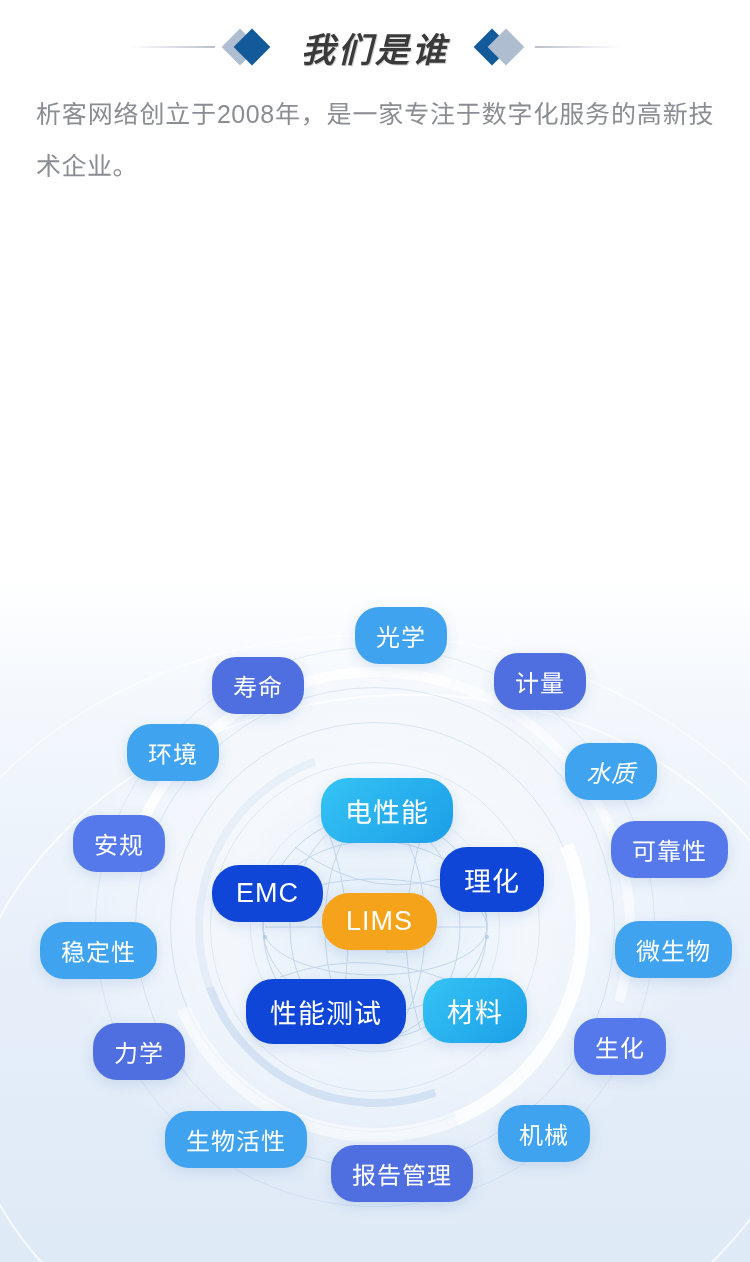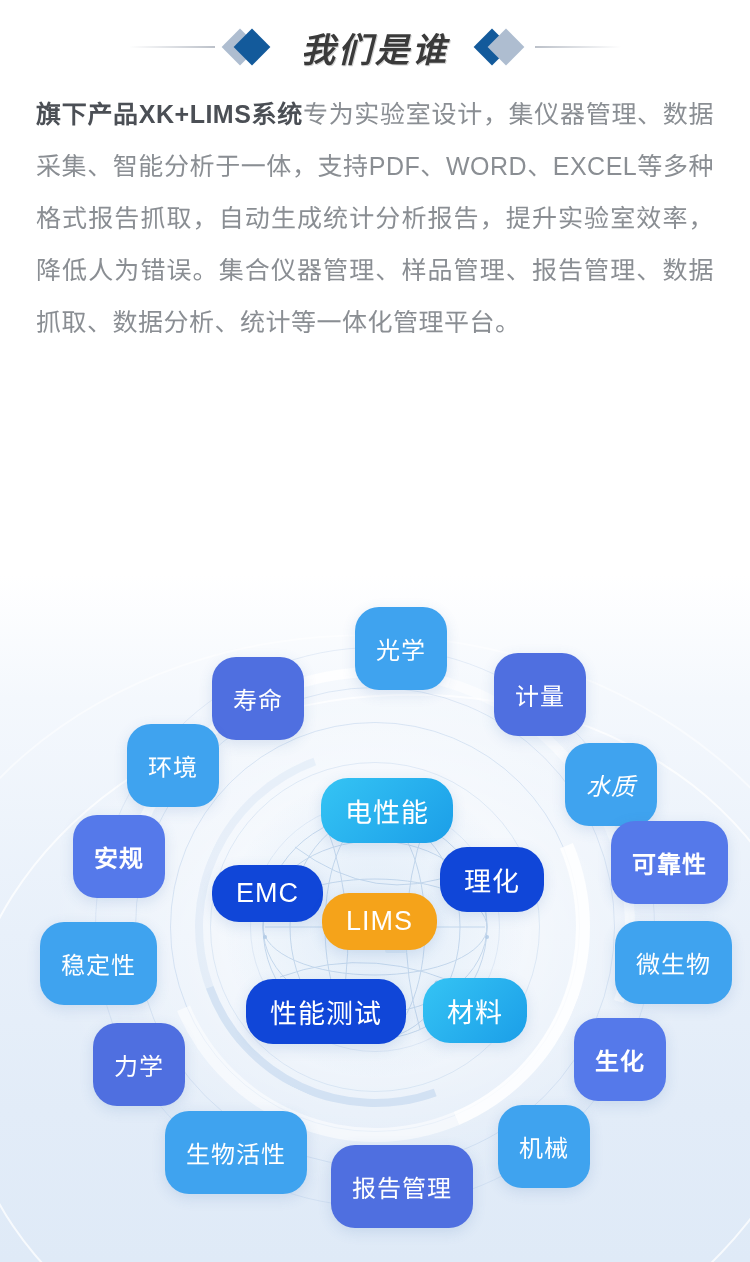--- a/index.html
+++ b/index.html
@@ -176,6 +176,9 @@
 </div>
 
 <div class="copy">
+  <p class="para">
+    <span>析客网络创立于2008年，是一家专注于数字化服务的高新技术企业。</span>
+  </p>
   <p class="para">
     <b>旗下产品XK+LIMS系统</b><span>专为实验室设计，集仪器管理、数据采集、智能分析于一体，支持PDF、WORD、EXCEL等多种格式报告抓取，自动生成统计分析报告，提升实验室效率，降低人为错误。集合仪器管理、样品管理、报告管理、数据抓取、数据分析、统计等一体化管理平台。</span>
   </p>

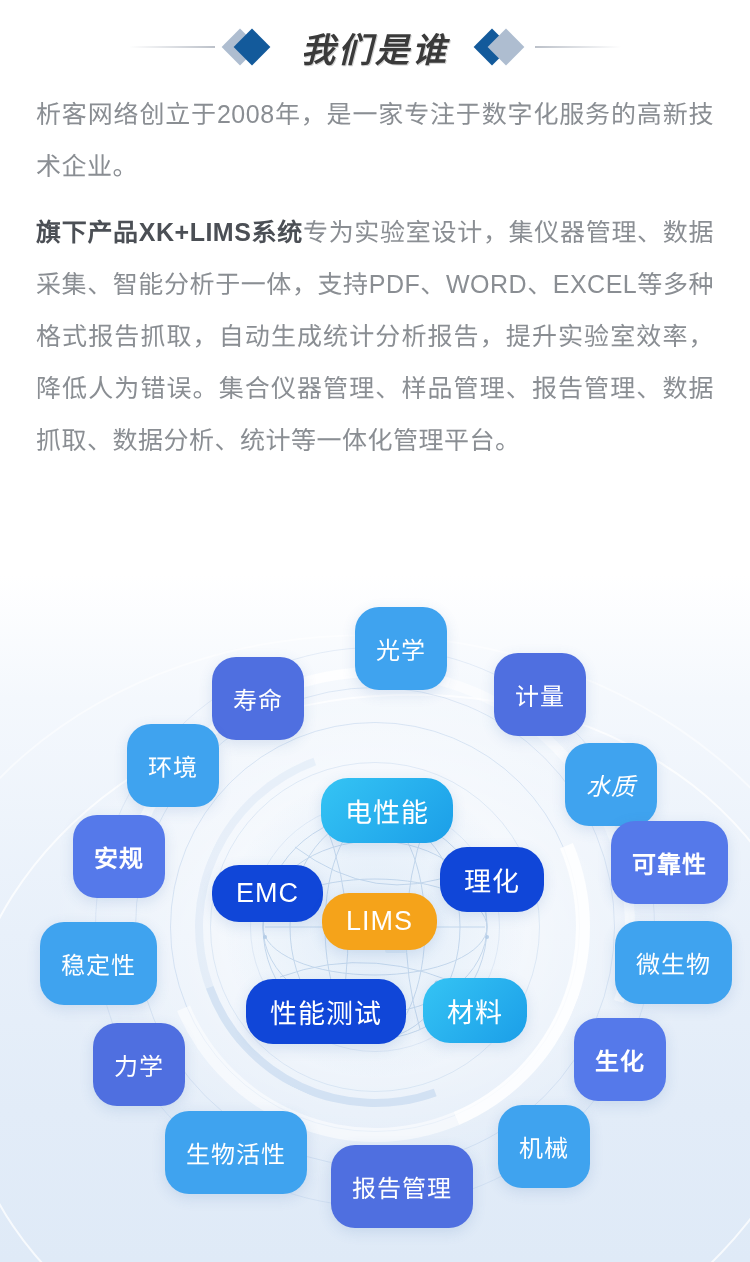--- a/index.html
+++ b/index.html
@@ -178,9 +178,6 @@
 <div class="copy">
   <p class="para">
     <span>析客网络创立于2008年，是一家专注于数字化服务的高新技术企业。</span>
-  </p>
-  <p class="para">
-    <b>旗下产品XK+LIMS系统</b><span>专为实验室设计，集仪器管理、数据采集、智能分析于一体，支持PDF、WORD、EXCEL等多种格式报告抓取，自动生成统计分析报告，提升实验室效率，降低人为错误。集合仪器管理、样品管理、报告管理、数据抓取、数据分析、统计等一体化管理平台。</span>
   </p>
 </div>
 

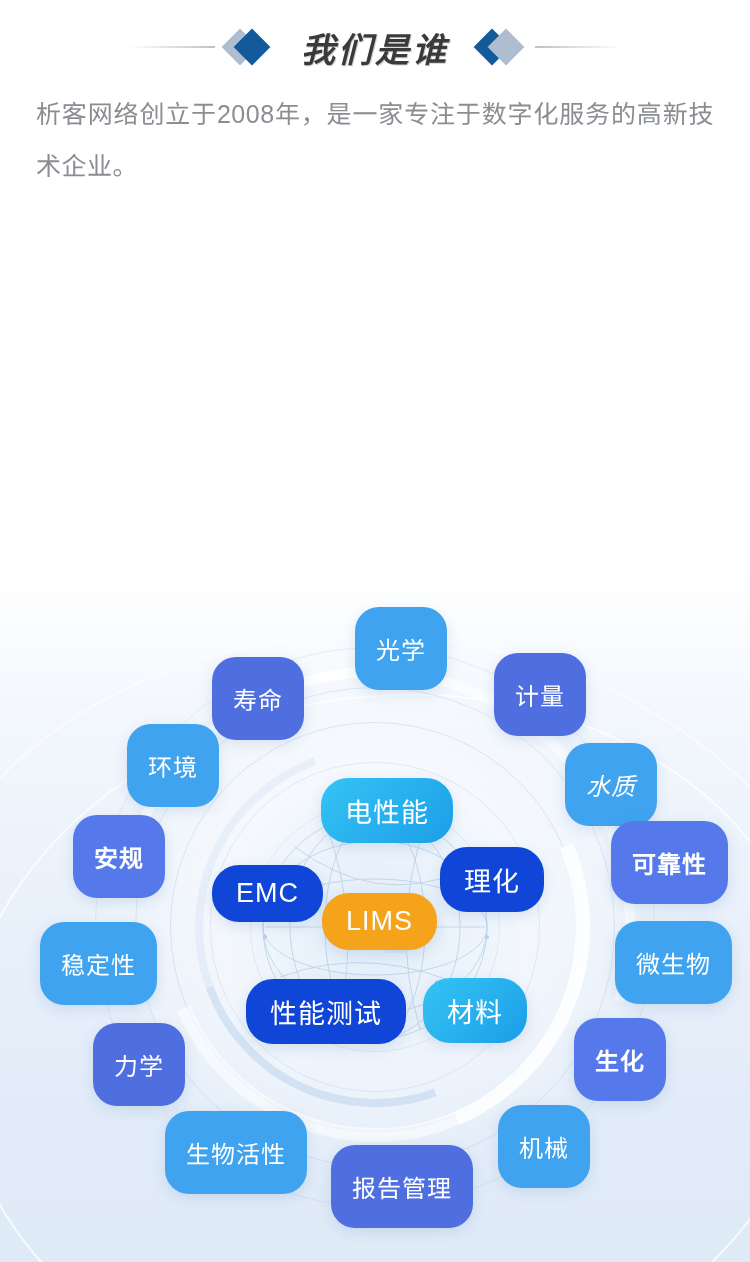--- a/index.html
+++ b/index.html
@@ -148,7 +148,7 @@
     letter-spacing:1px;
     cursor:pointer;
   }
-  .tag.sz-m { font-size:24px; padding:24px 21px; border-radius:24px; }
+  .tag.sz-m { font-size:24px; padding:11px 21px; border-radius:24px; }
   .tag.sz-l { font-size:27px; padding:13px 24px; border-radius:27px; }
 
   .c-sky    { background:#3fa3ef; }

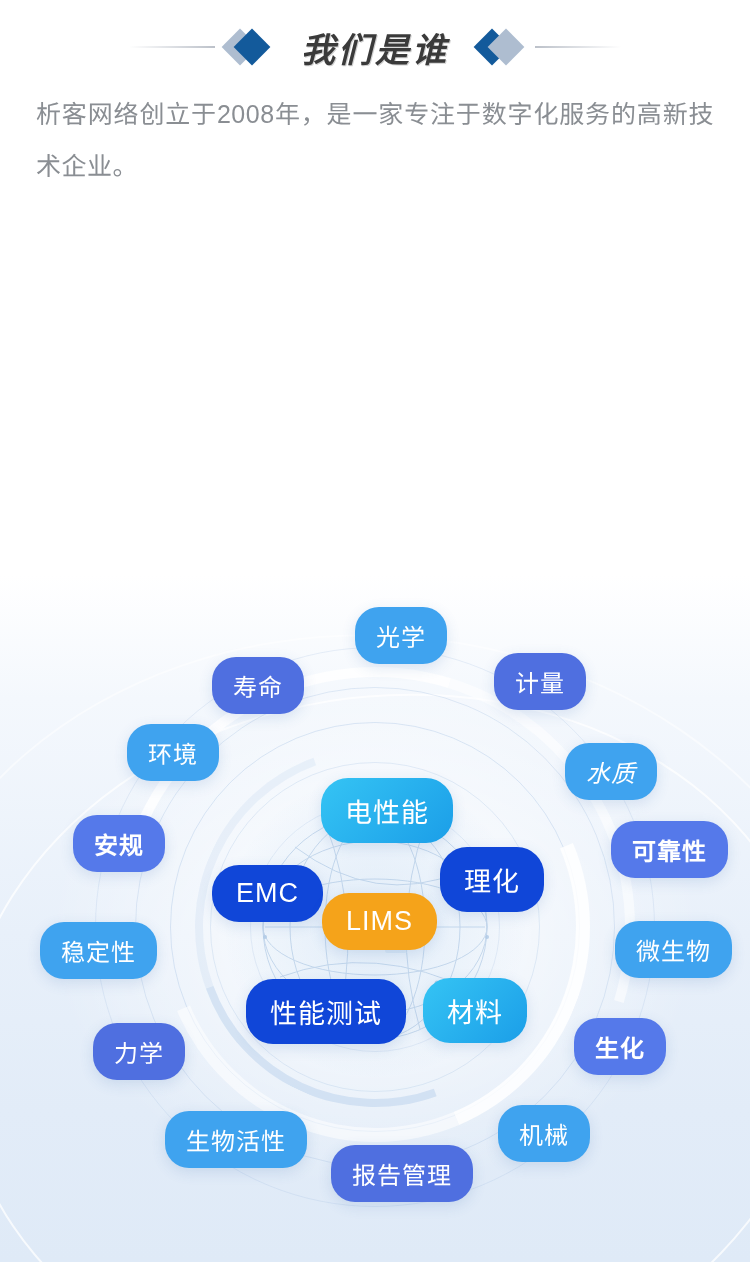--- a/index.html
+++ b/index.html
@@ -152,7 +152,7 @@
   .tag.sz-l { font-size:27px; padding:13px 24px; border-radius:27px; }
 
   .c-sky    { background:#3fa3ef; }
-  .c-peri   { background:#5579ea;font-weight:bold; }
+  .c-peri   { background:#5579ea; }
   .c-indigo { background:#4f6fe0; }
   .c-deep   { background:#1046d8; }
   .c-cyan   { background:linear-gradient(135deg,#35c4f4 0%,#1b9ee8 100%); }

